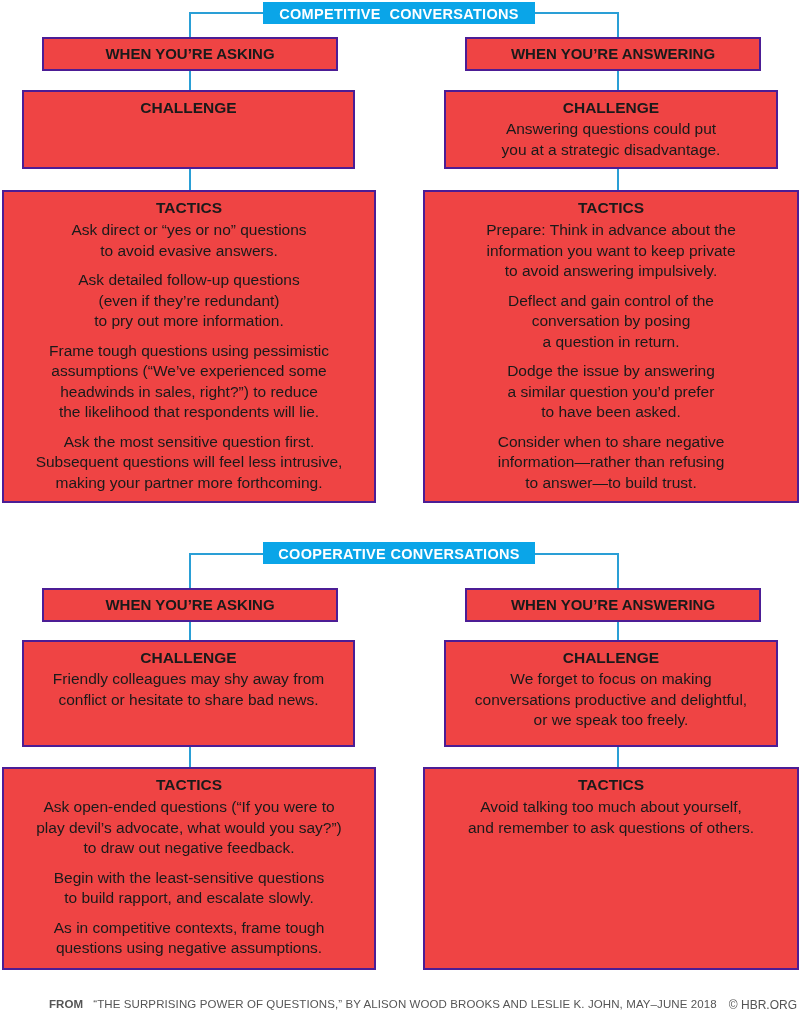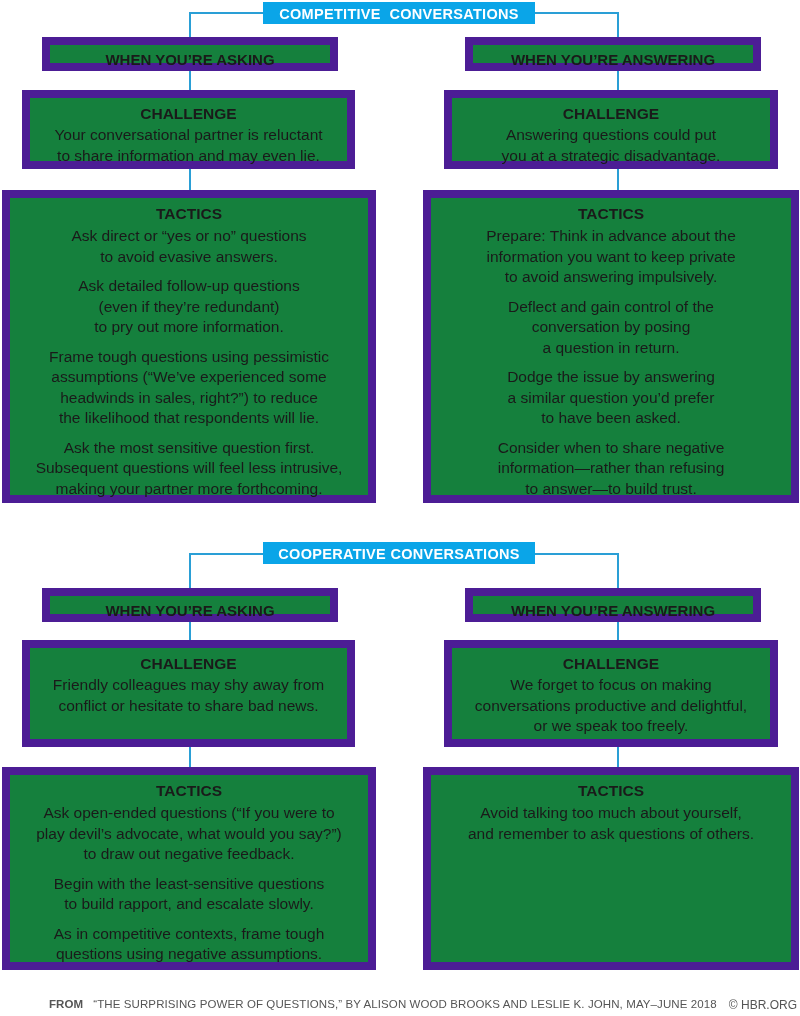--- a/index.html
+++ b/index.html
@@ -9,7 +9,7 @@
   .banner { position: absolute; background: #0aa5e8; color: #ffffff; font-weight: bold;
             font-size: 14.5px; letter-spacing: 0.3px; text-align: center; line-height: 24px; height: 22px;
             white-space: pre; }
-  .box { position: absolute; border: 8px solid #4c1d95; box-sizing: border-box; background: #15803d;
+  .box { position: absolute; border: 2px solid #4c1d95; box-sizing: border-box; background: #ef4444;
          text-align: center; }
   .hdr { font-weight: bold; font-size: 15px; line-height: 30px; }
   .ttl { font-weight: bold; font-size: 15.5px; margin-top: 5px; line-height: 22px; }

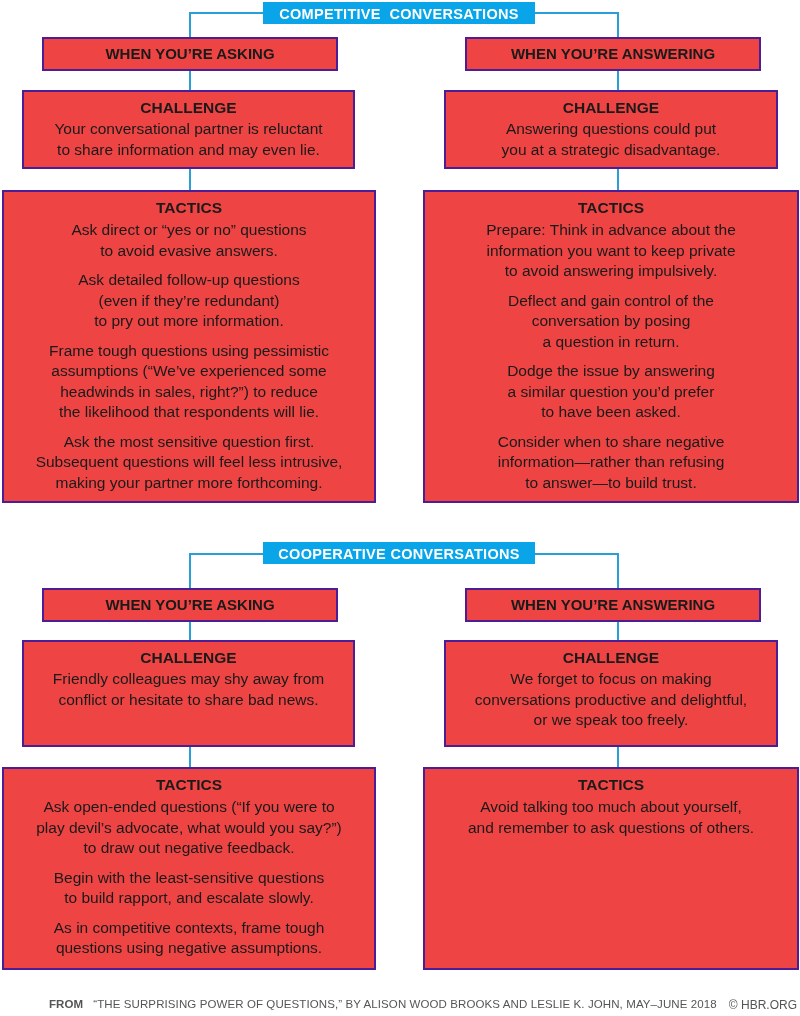--- a/index.html
+++ b/index.html
@@ -39,8 +39,6 @@
 
   <div class="box" style="left:22px; top:90px; width:333px; height:79px;">
     <div class="ttl">CHALLENGE</div>
-    <div class="txt">Your conversational partner is reluctant
-to share information and may even lie.</div>
   </div>
   <div class="box" style="left:444px; top:90px; width:334px; height:79px;">
     <div class="ttl">CHALLENGE</div>

